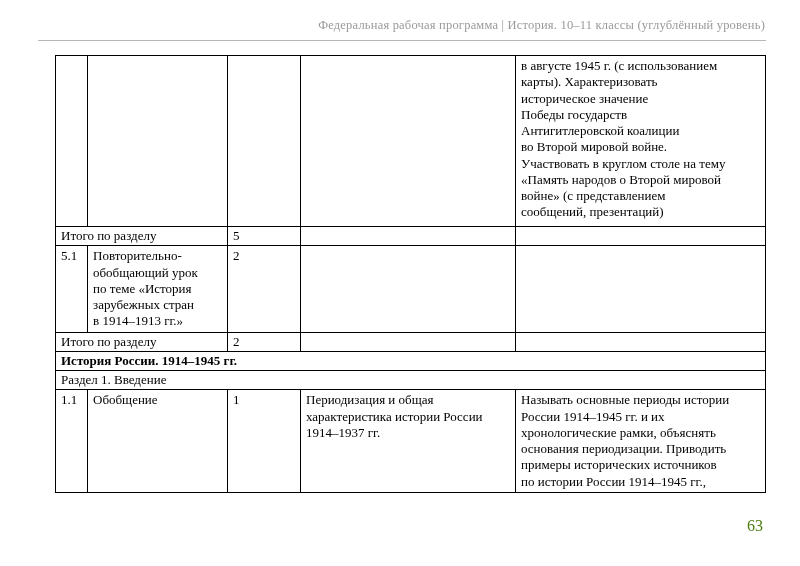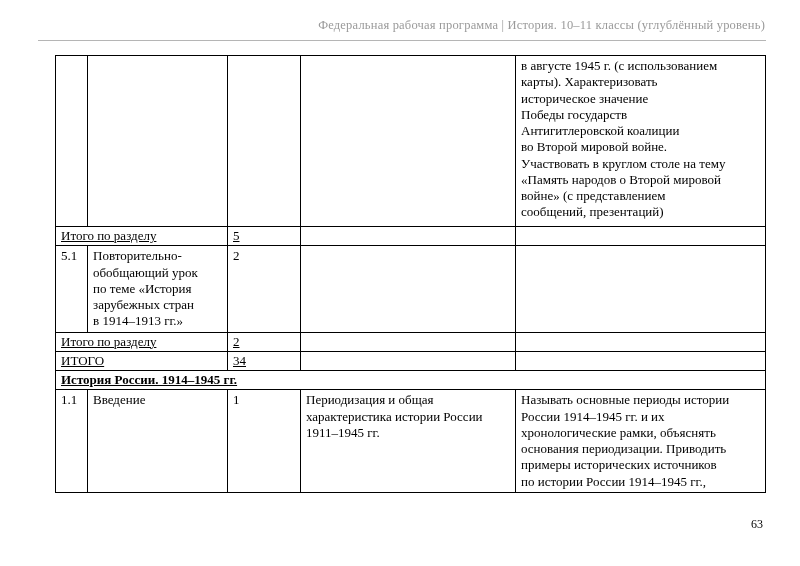--- a/index.html
+++ b/index.html
@@ -52,7 +52,7 @@
   .pre { white-space: pre-line; }
   .hours-cell { padding-left: 13px; }
   tr.r-cont td { height: 166px; margin-top: 28px; }
-  tr.r-small td { height: 16px; padding-top: 1px; padding-bottom: 1px; text-decoration: underline; }
+  tr.r-small td { height: 16px; padding-top: 1px; padding-bottom: 1px; }
   tr.r-topic td { height: 80px; margin-top: 8px; }
   tr.r-intro td { height: 96px; }
   tr.bold-row td { font-weight: bold; }

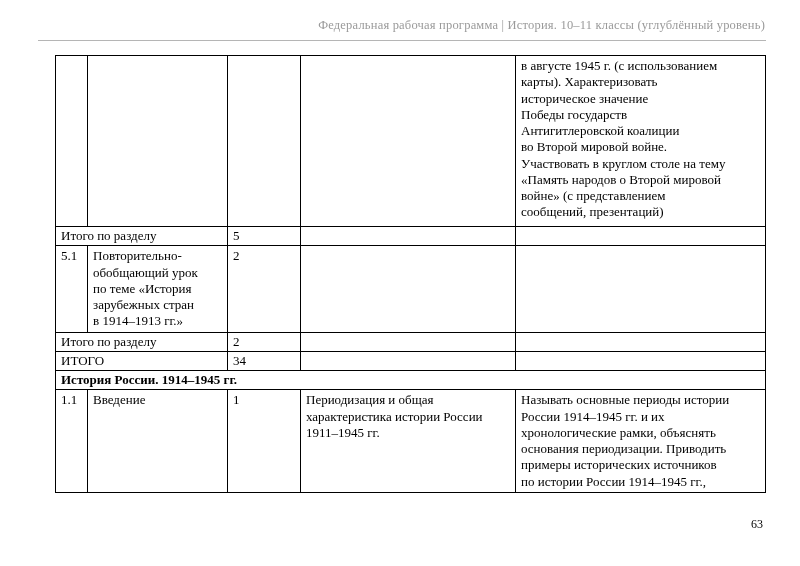--- a/index.html
+++ b/index.html
@@ -127,12 +127,6 @@
         <td></td>
       </tr>
 
-      <tr class="r-small">
-        <td colspan="2">ИТОГО</td>
-        <td class="hours-cell">34</td>
-        <td></td>
-        <td></td>
-      </tr>
 
       <tr class="r-small bold-row">
         <td colspan="5">История России. 1914–1945 гг.</td>

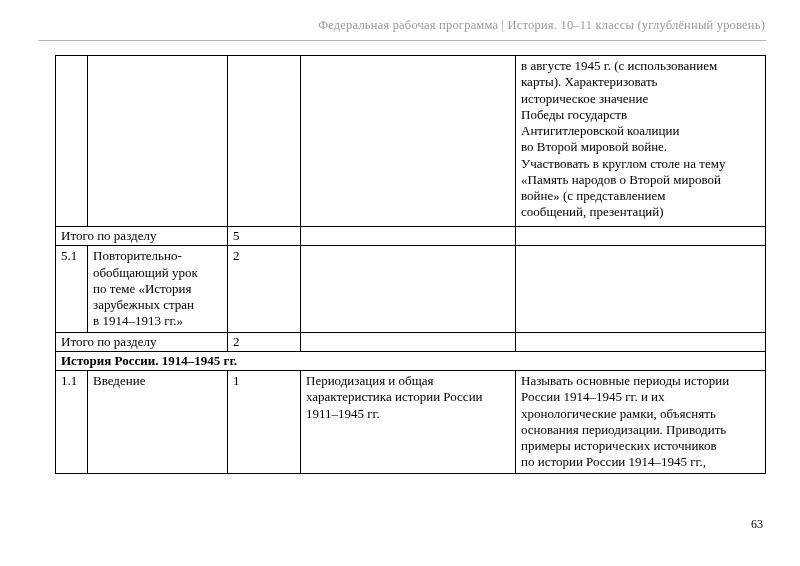--- a/index.html
+++ b/index.html
@@ -132,6 +132,9 @@
         <td colspan="5">История России. 1914–1945 гг.</td>
       </tr>
 
+      <tr class="r-small">
+        <td colspan="5">Раздел 1. Введение</td>
+      </tr>
 
       <tr class="r-intro">
         <td>1.1</td>

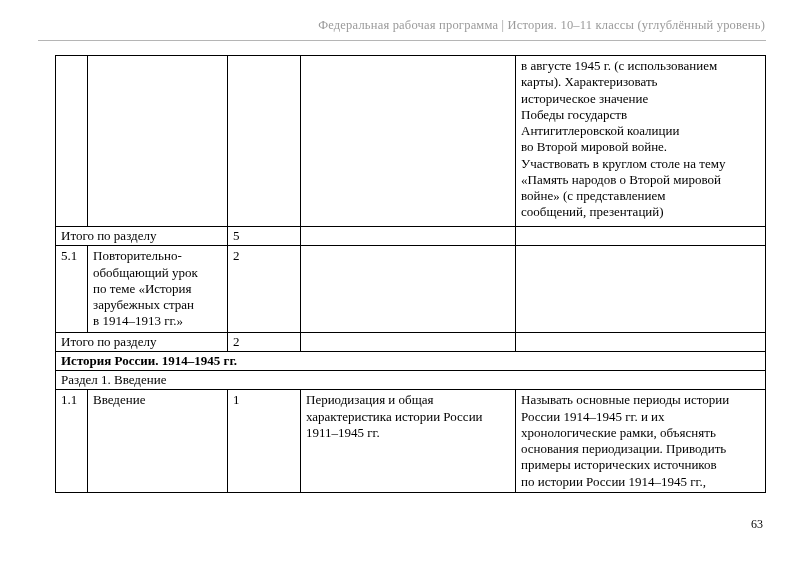--- a/index.html
+++ b/index.html
@@ -138,7 +138,7 @@
 
       <tr class="r-intro">
         <td>1.1</td>
-        <td>Введение</td>
+        <td>Обобщение</td>
         <td class="hours-cell">1</td>
         <td class="pre">Периодизация и общая
 характеристика истории России

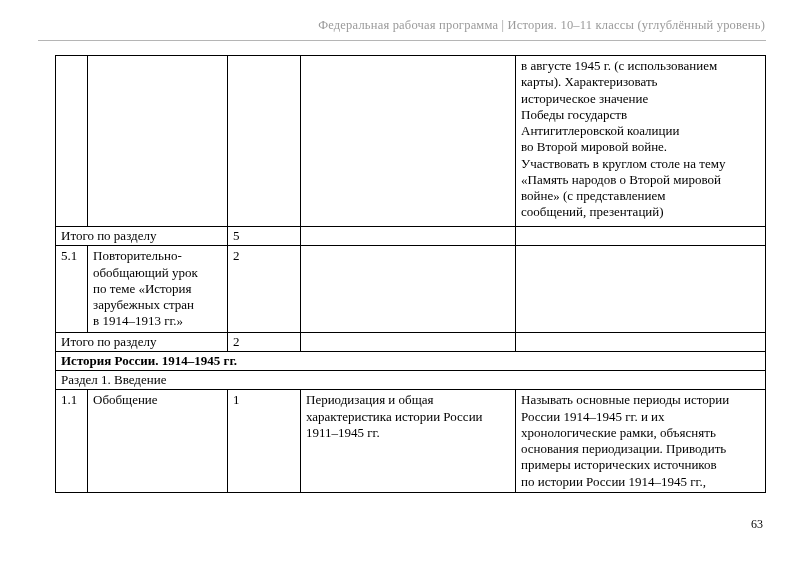--- a/index.html
+++ b/index.html
@@ -142,7 +142,7 @@
         <td class="hours-cell">1</td>
         <td class="pre">Периодизация и общая
 характеристика истории России
-1911–1945 гг.</td>
+1914–1937 гг.</td>
         <td class="pre">Называть основные периоды истории
 России 1914–1945 гг. и их
 хронологические рамки, объяснять

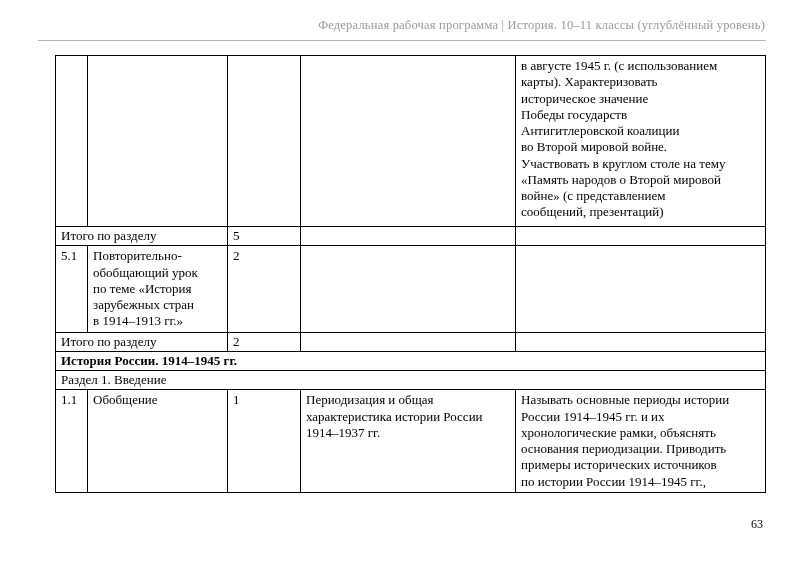--- a/index.html
+++ b/index.html
@@ -60,8 +60,8 @@
     position: absolute;
     top: 517px;
     right: 37px;
-    font-size: 12px;
-    color: #000000;
+    font-size: 16px;
+    color: #4d7c0f;
   }
 </style>
 </head>

